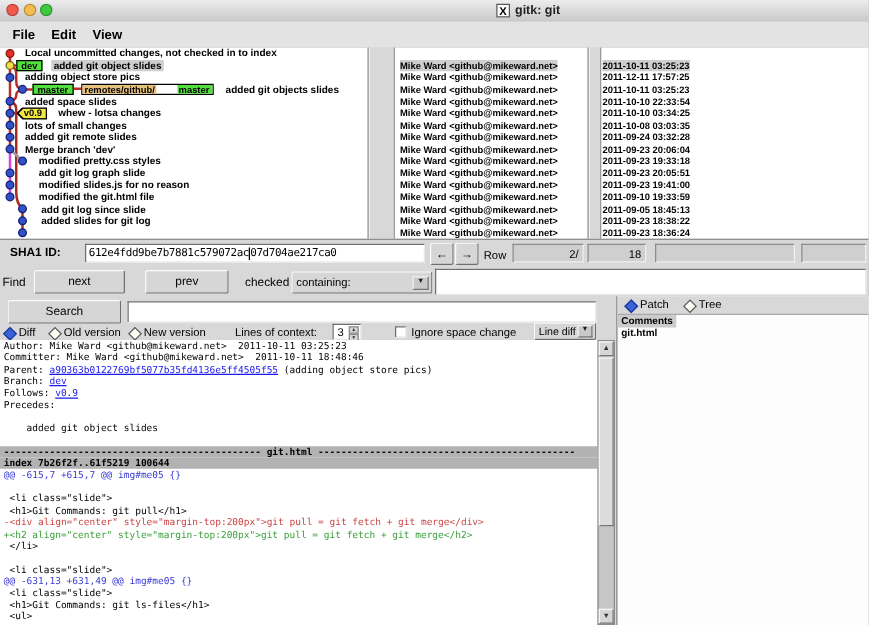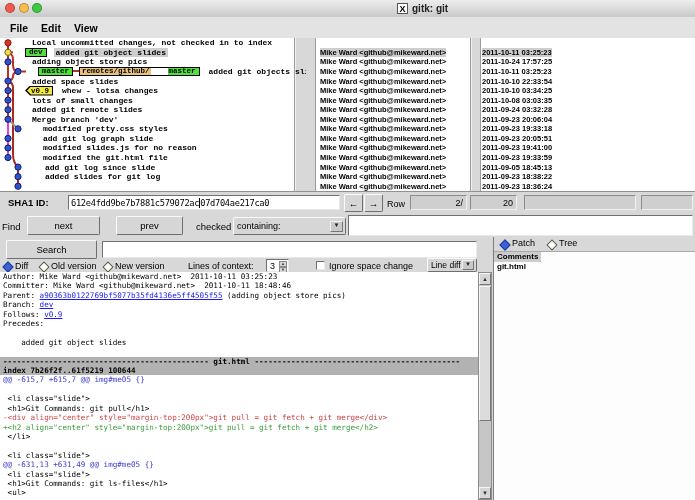--- a/index.html
+++ b/index.html
@@ -22,7 +22,7 @@
   .listpane{position:absolute;left:0;top:38px;width:695px;height:153px;background:#fff;}
   .graphsvg{position:absolute;left:0;top:0;width:300px;height:153px;z-index:1;pointer-events:none;}
   .col{position:absolute;top:0;height:153px;overflow:hidden;}
-  .subjects{left:12px;width:294px;z-index:2;font-family:Liberation Mono, monospace;}
+  .subjects{left:0;width:294px;z-index:2;}
   .authors{left:314px;width:156px;}
   .dates{left:479px;width:216px;}
   .sash{position:absolute;top:0;height:153px;background:#d8d8d8;border-left:1px solid #9b9b9b;border-right:1px solid #9b9b9b;box-shadow:inset 1px 0 0 #f2f2f2;}

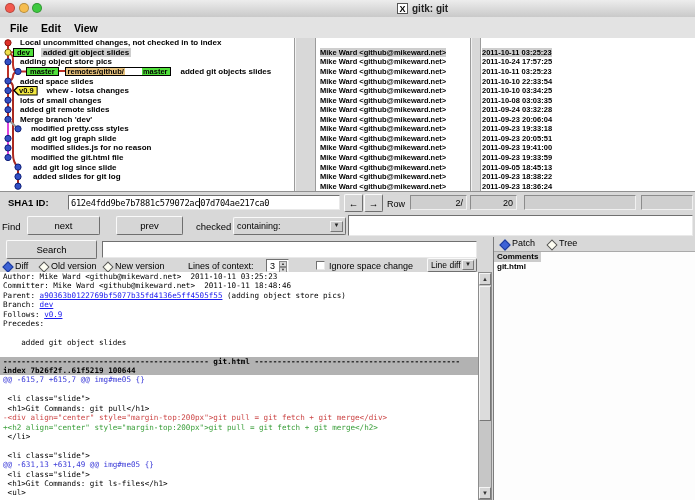--- a/index.html
+++ b/index.html
@@ -264,7 +264,7 @@
           <span class="sel">2011-10-11 03:25:23</span>
         </div>
         <div class="crow">
-          <span class="">2011-10-24 17:57:25</span>
+          <span class="">2011-12-11 17:57:25</span>
         </div>
         <div class="crow">
           <span class="">2011-10-11 03:25:23</span>

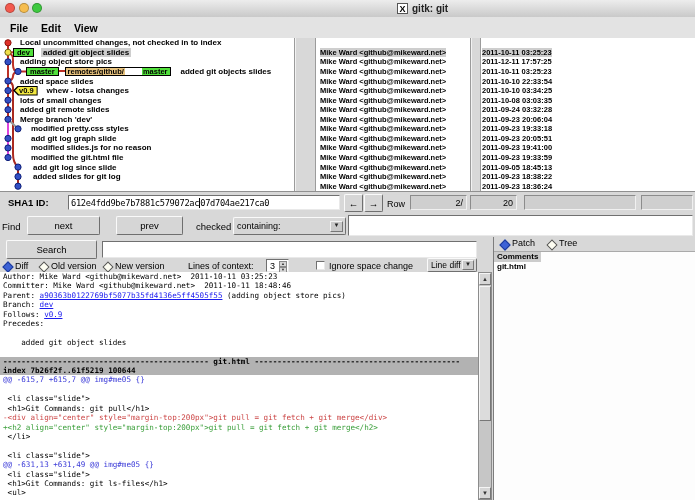--- a/index.html
+++ b/index.html
@@ -294,7 +294,7 @@
           <span class="">2011-09-23 19:41:00</span>
         </div>
         <div class="crow">
-          <span class="">2011-09-23 19:33:59</span>
+          <span class="">2011-09-10 19:33:59</span>
         </div>
         <div class="crow">
           <span class="">2011-09-05 18:45:13</span>

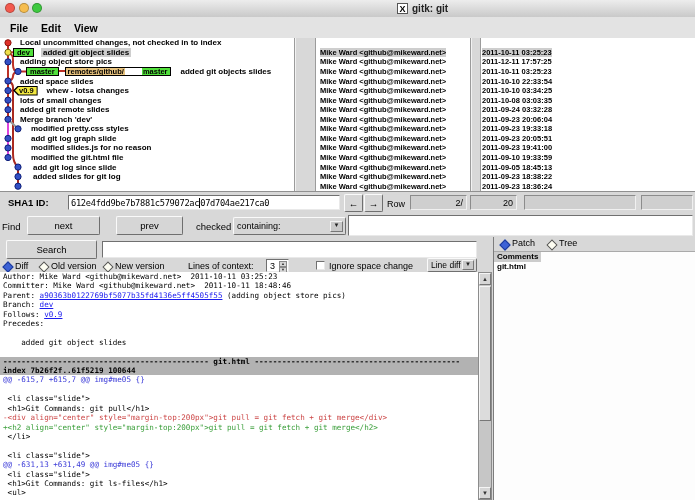--- a/index.html
+++ b/index.html
@@ -326,7 +326,7 @@
       <span>2/</span>
     </div>
   <div class="gfield" style="left:470px;top:195px;width:47px;height:15px">
-      <span>20</span>
+      <span>18</span>
     </div>
   <div class="gfield" style="left:524px;top:195px;width:112px;height:15px"></div>
   <div class="gfield" style="left:641px;top:195px;width:52px;height:15px"></div>

